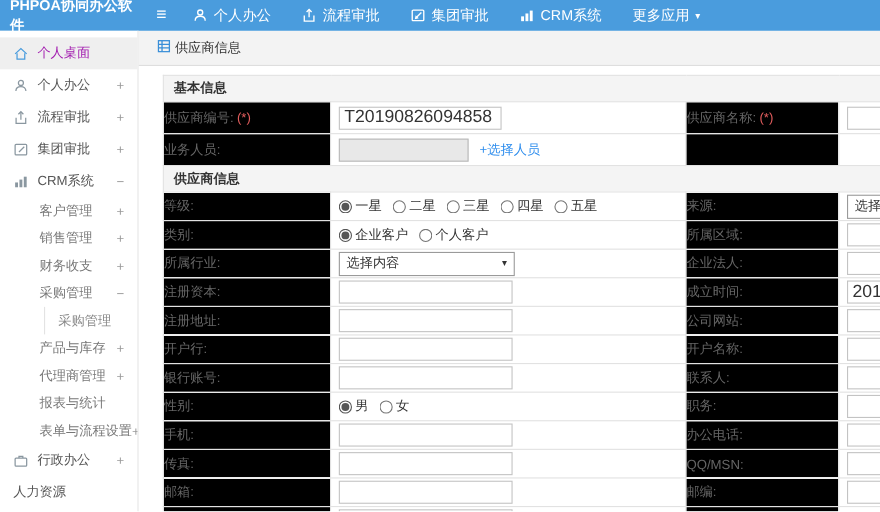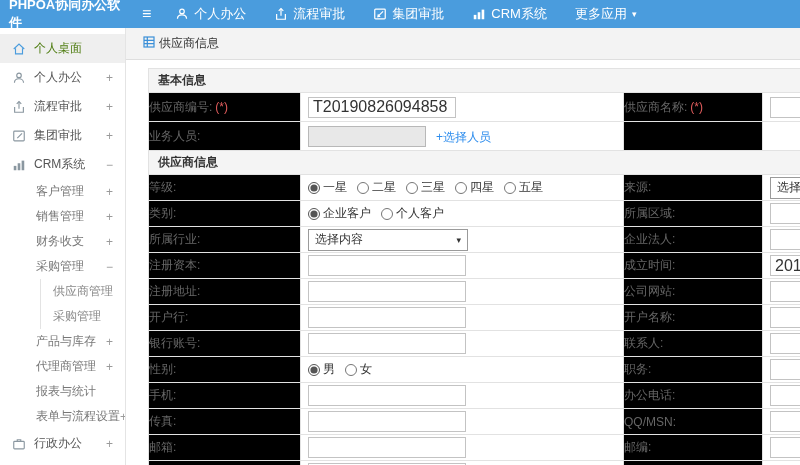--- a/index.html
+++ b/index.html
@@ -23,7 +23,7 @@
   
   .sitem { display:flex; align-items:center; height:29px; padding:0 12px; cursor:pointer; color:#555; }
   .sitem.active { background:#efefef; }
-  .sitem.active .slabel { color:#4d7c0f; }
+  .sitem.active .slabel { color:#a21caf; }
   .sitem.active .sicon { color:#4a9cdd; }
   .sicon { width:14px; margin-right:8px; color:#8a97a0; display:flex; align-items:center; }
   .slabel { font-size:12px; white-space:nowrap; }

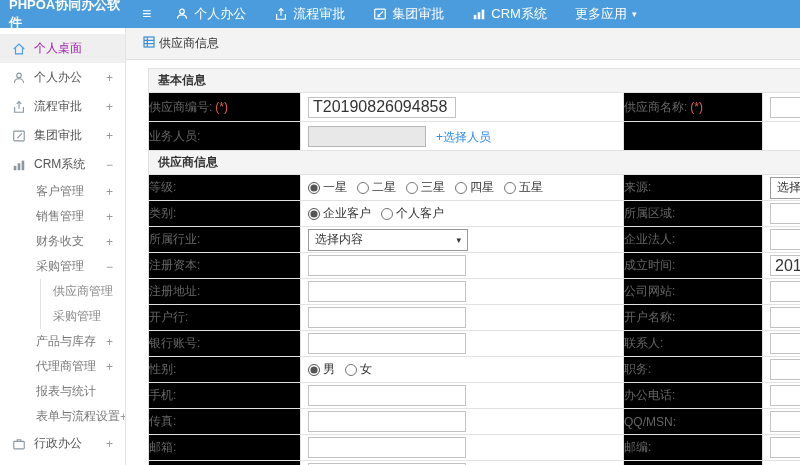--- a/index.html
+++ b/index.html
@@ -183,9 +183,6 @@
     </div>
     <div class="lvl3-wrap">
       <div class="sitem lvl3">
-        <span class="slabel">供应商管理</span>
-      </div>
-      <div class="sitem lvl3">
         <span class="slabel">采购管理</span>
       </div>
     </div>

